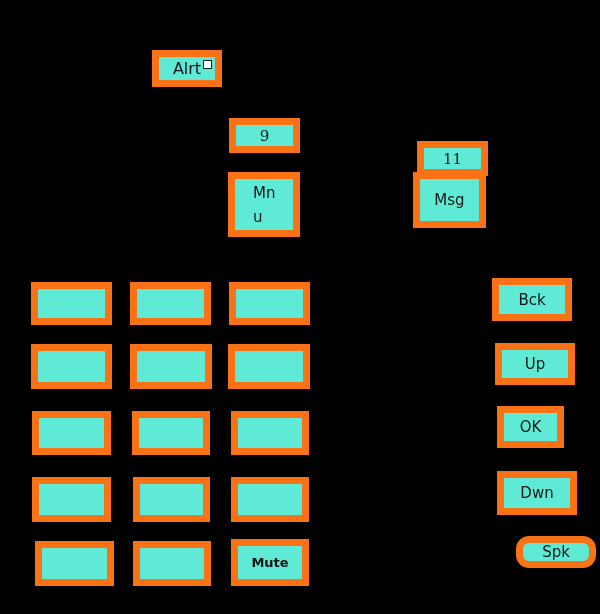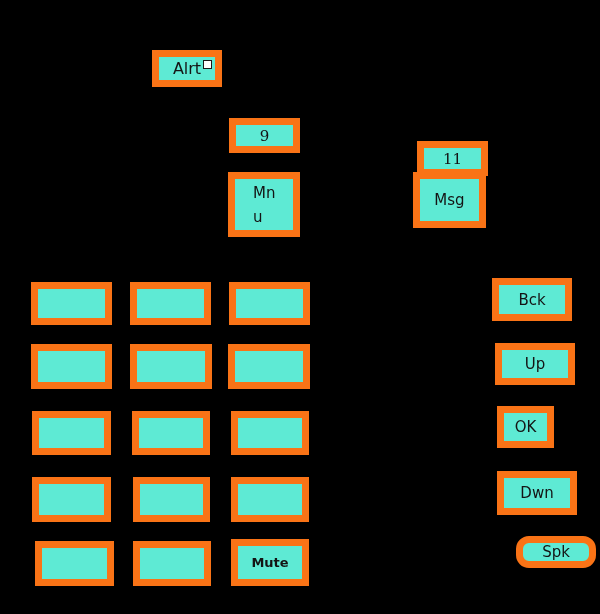--- a/index.html
+++ b/index.html
@@ -112,7 +112,7 @@
   <div class="key" style="left:495px; top:343px; width:80px; height:42px;">
     <span class="lbl">Up</span>
   </div>
-  <div class="key" style="left:497px; top:406px; width:57px; height:42px;">
+  <div class="key" style="left:497px; top:406px; width:67px; height:42px;">
     <span class="lbl">OK</span>
   </div>
   <div class="key" style="left:497px; top:471px; width:80px; height:44px;">

